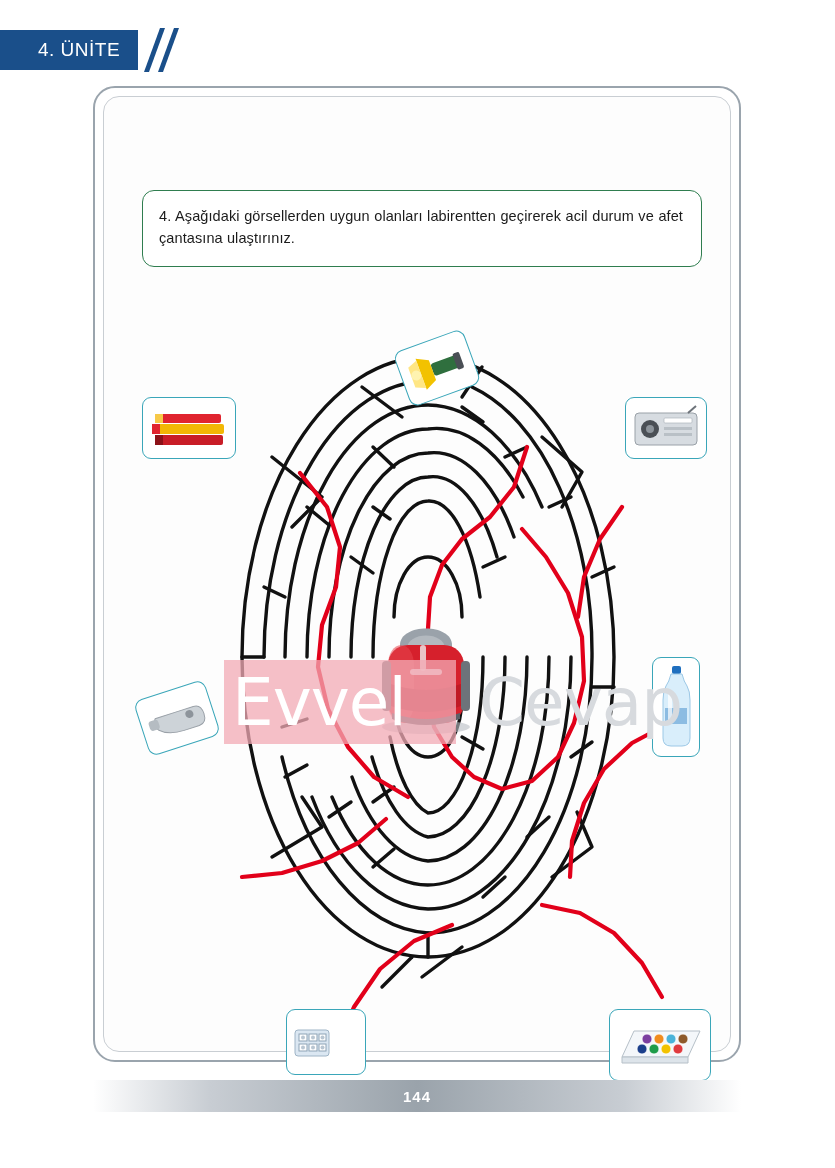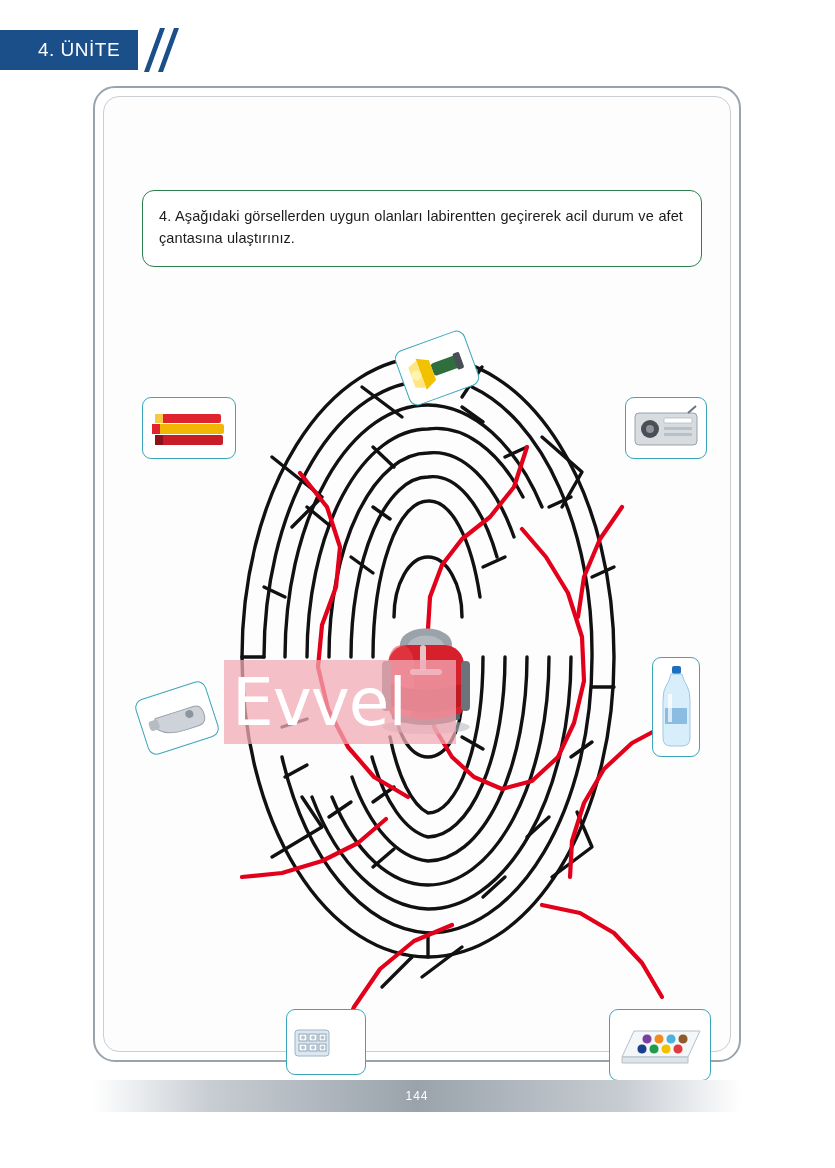--- a/index.html
+++ b/index.html
@@ -331,6 +331,7 @@
     <div class="watermark">
       <div class="wm-block"></div>
       <div class="wm-text">Evvel</div>
+      <div class="wm-text2">Cevap</div>
     </div>
 
   </div>

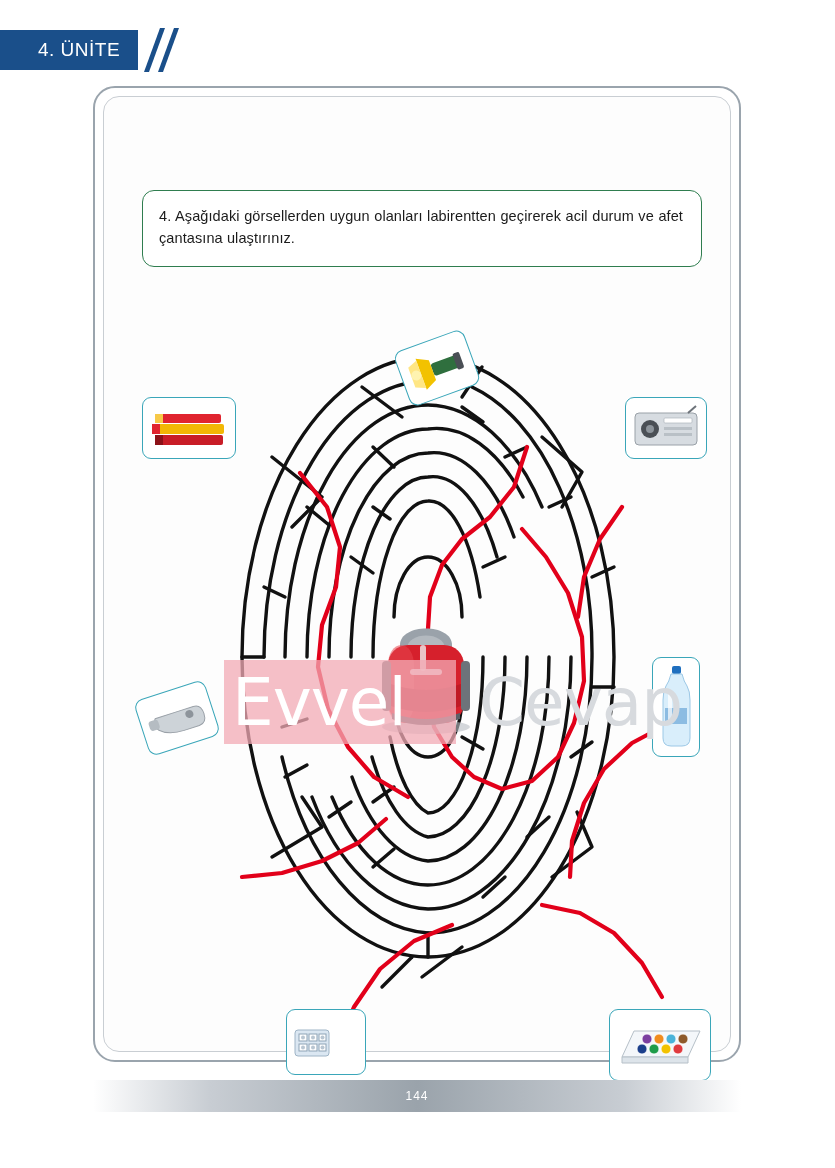--- a/index.html
+++ b/index.html
@@ -126,7 +126,7 @@
     display:flex;align-items:center;justify-content:center;
   }
   .page-number{
-    color:#ffffff;font-size:12px;font-weight:normal;letter-spacing:1px;
+    color:#ffffff;font-size:15px;font-weight:bold;letter-spacing:1px;
   }
 </style>
 </head>

